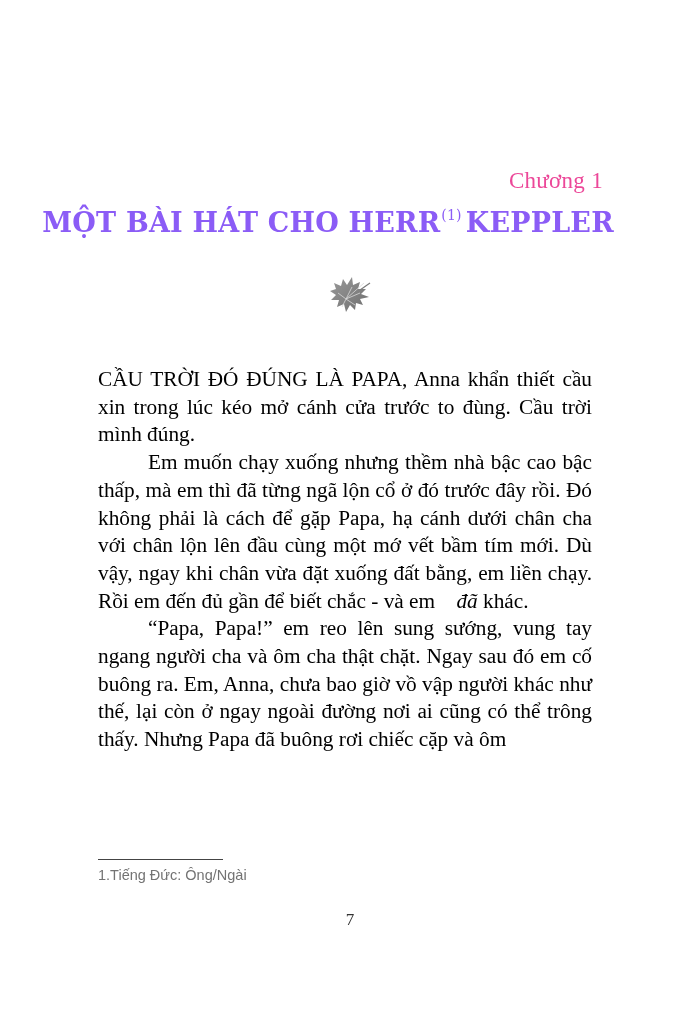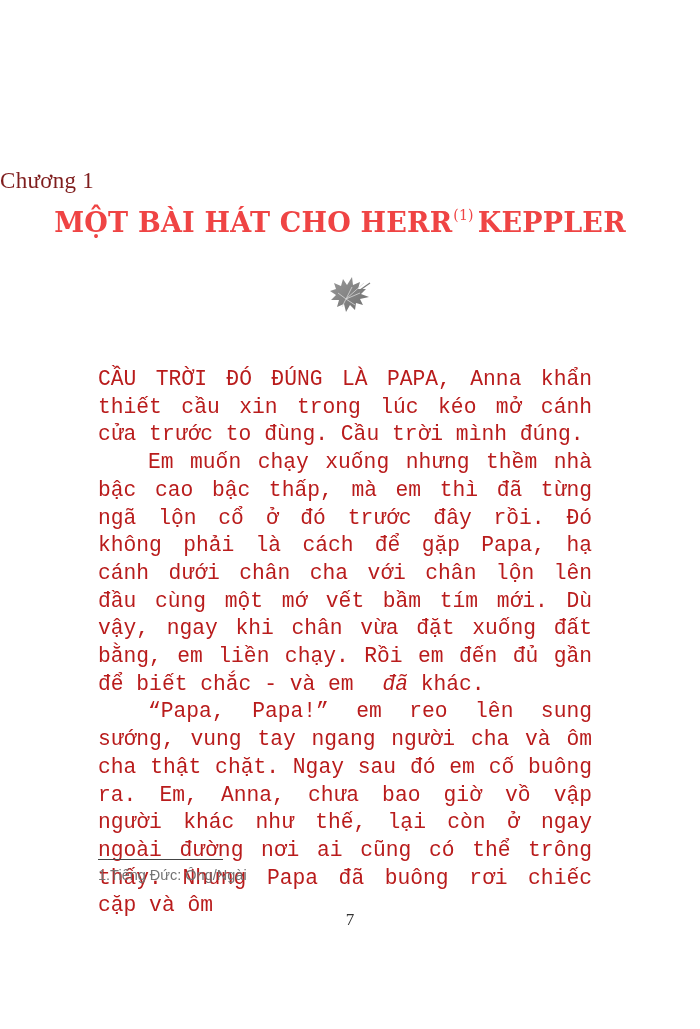--- a/index.html
+++ b/index.html
@@ -25,10 +25,10 @@
       position: absolute;
       top: 168px;
       left: 0; width: 603px;
-      text-align: left;
+      text-align: right;
       font-family: "Liberation Serif", "DejaVu Serif", serif;
       font-size: 23px;
-      color: #7f1d1d;
+      color: #ec4899;
       letter-spacing: 0.3px;
     }
     .chapter-title {

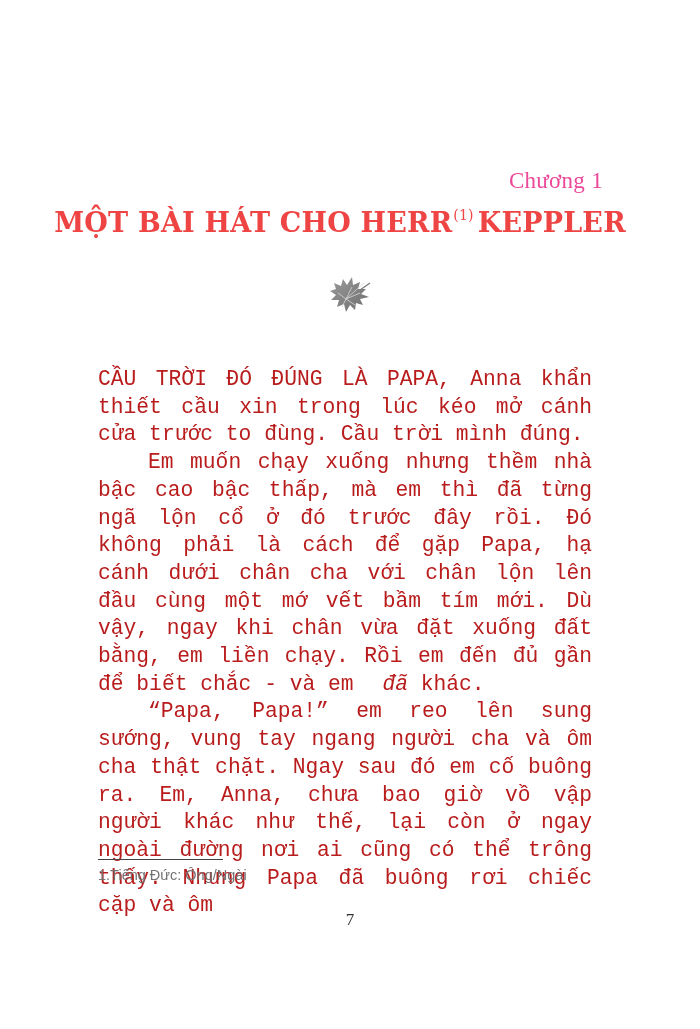--- a/index.html
+++ b/index.html
@@ -34,12 +34,12 @@
     .chapter-title {
       position: absolute;
       top: 207px;
-      left: 12px; width: 656px;
+      left: 0; width: 656px;
       text-align: center;
       font-family: "DejaVu Serif", "Liberation Serif", serif;
       font-weight: bold;
       font-size: 27px;
-      color: #ef4444;
+      color: #8b5cf6;
       letter-spacing: 0.2px;
       white-space: nowrap;
     }

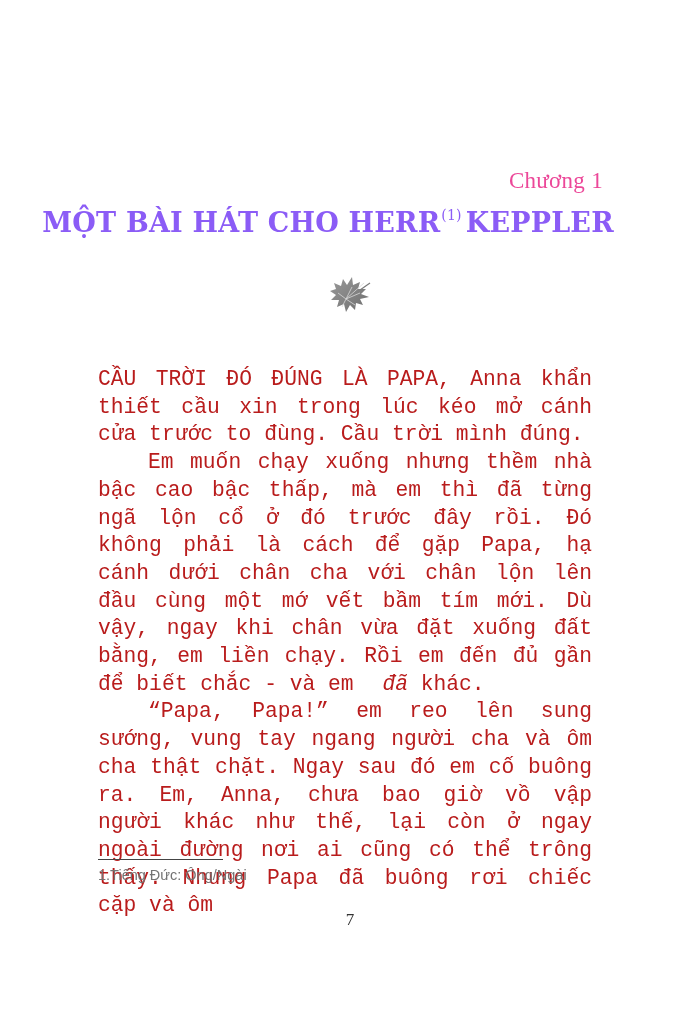--- a/index.html
+++ b/index.html
@@ -63,10 +63,10 @@
       left: 98px;
       top: 366px;
       width: 494px;
-      font-family: Liberation Mono, monospace;
+      font-family: Liberation Serif, serif;
       font-size: 21.3px;
       line-height: 27.7px;
-      color: #b91c1c;
+      color: #000000;
       text-align: justify;
     }
     .body-text p {

